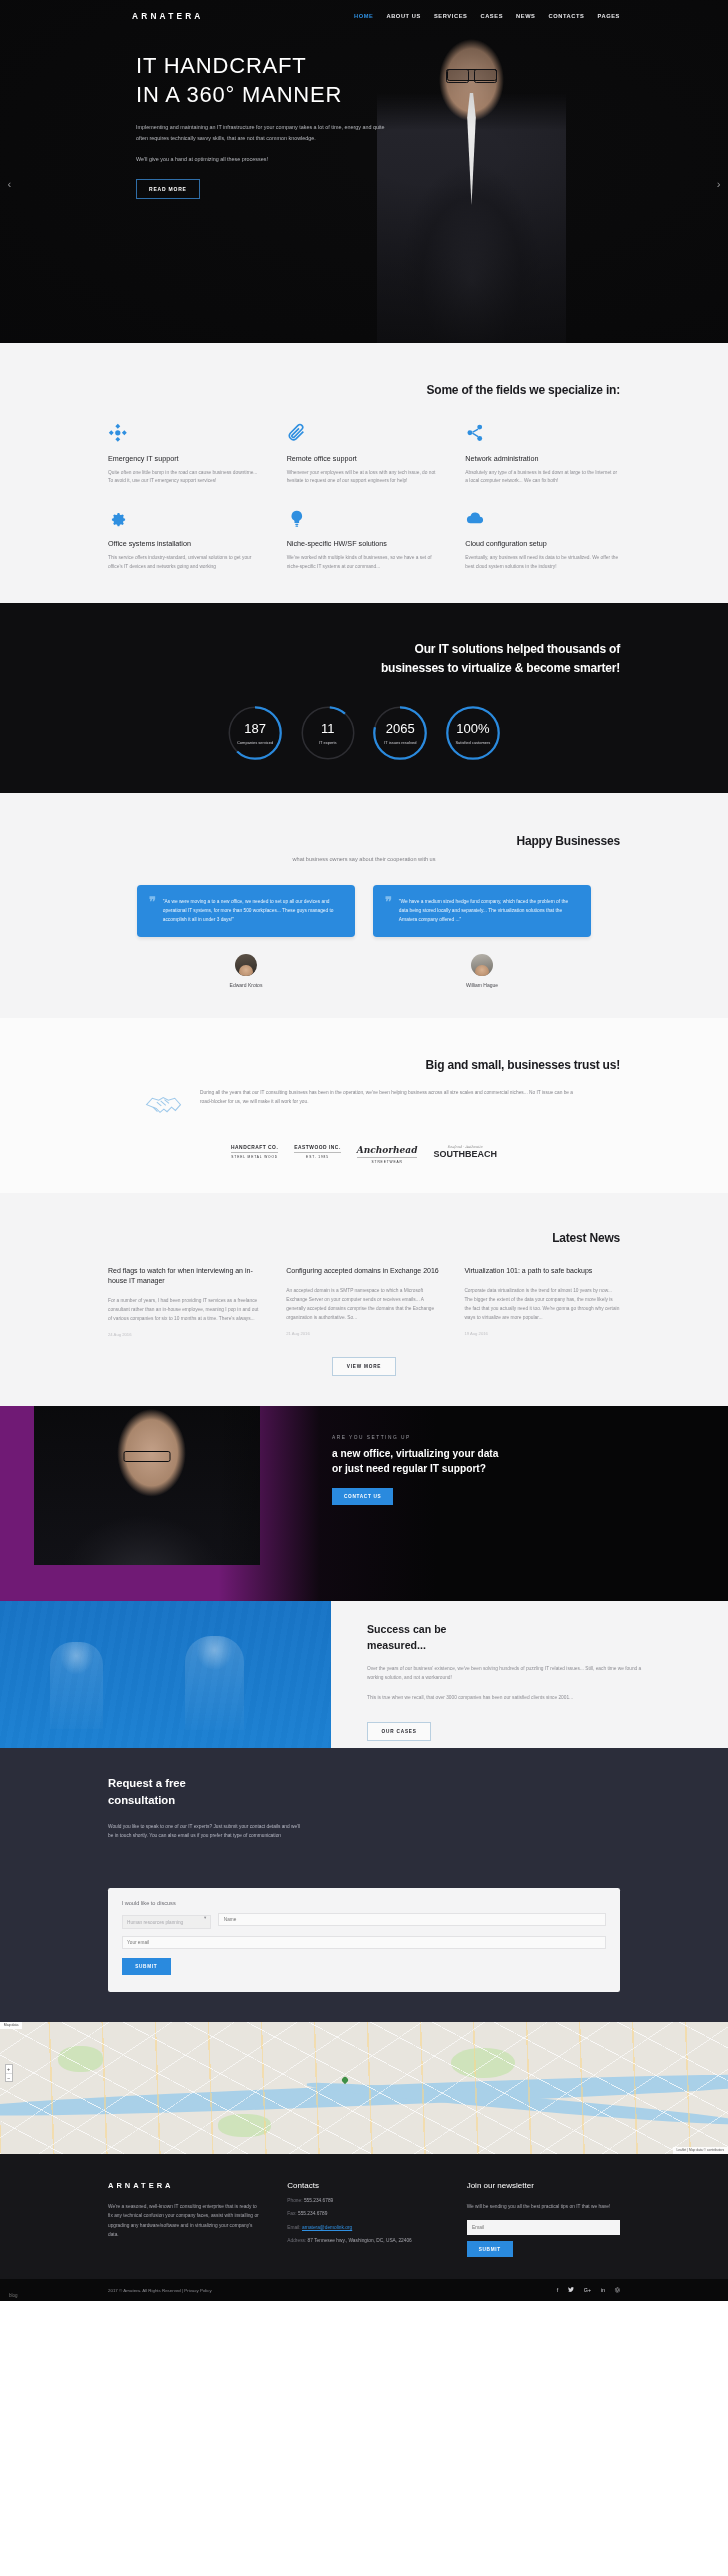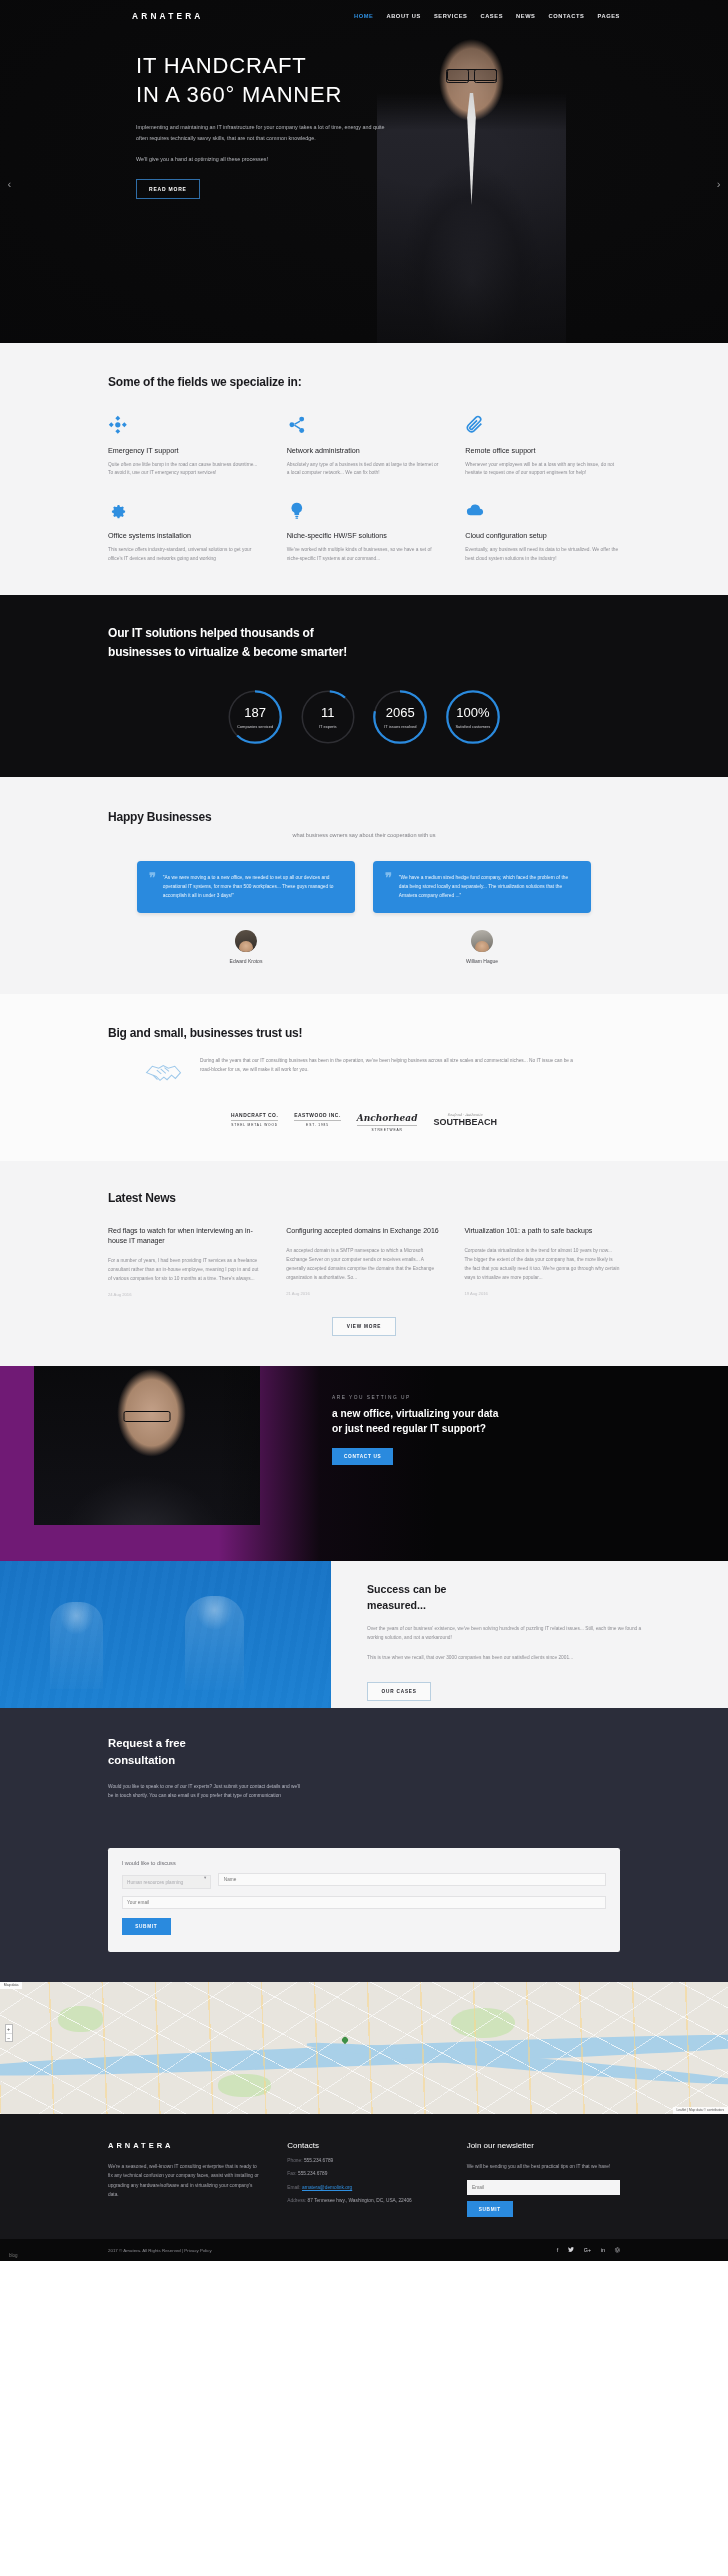--- a/index.html
+++ b/index.html
@@ -105,8 +105,8 @@
   .white { background: #fbfbfb; }
   .dark { background: #0e0e10; }
   .h2 {
-    text-align:left; font-size: 12px; font-weight: 700;
-    color: #1b1b1f; letter-spacing: -0.2px;
+    text-align:right; font-size: 12px; font-weight: 700;
+    color: #1b1b1f; letter-spacing: -0.2px; margin-top: 8px;
   }
   .h2.on-dark { color:#fff; line-height: 19px; }
   .sub { text-align:center; font-size: 5.6px; color:#808086; margin-top: 7.5px; }

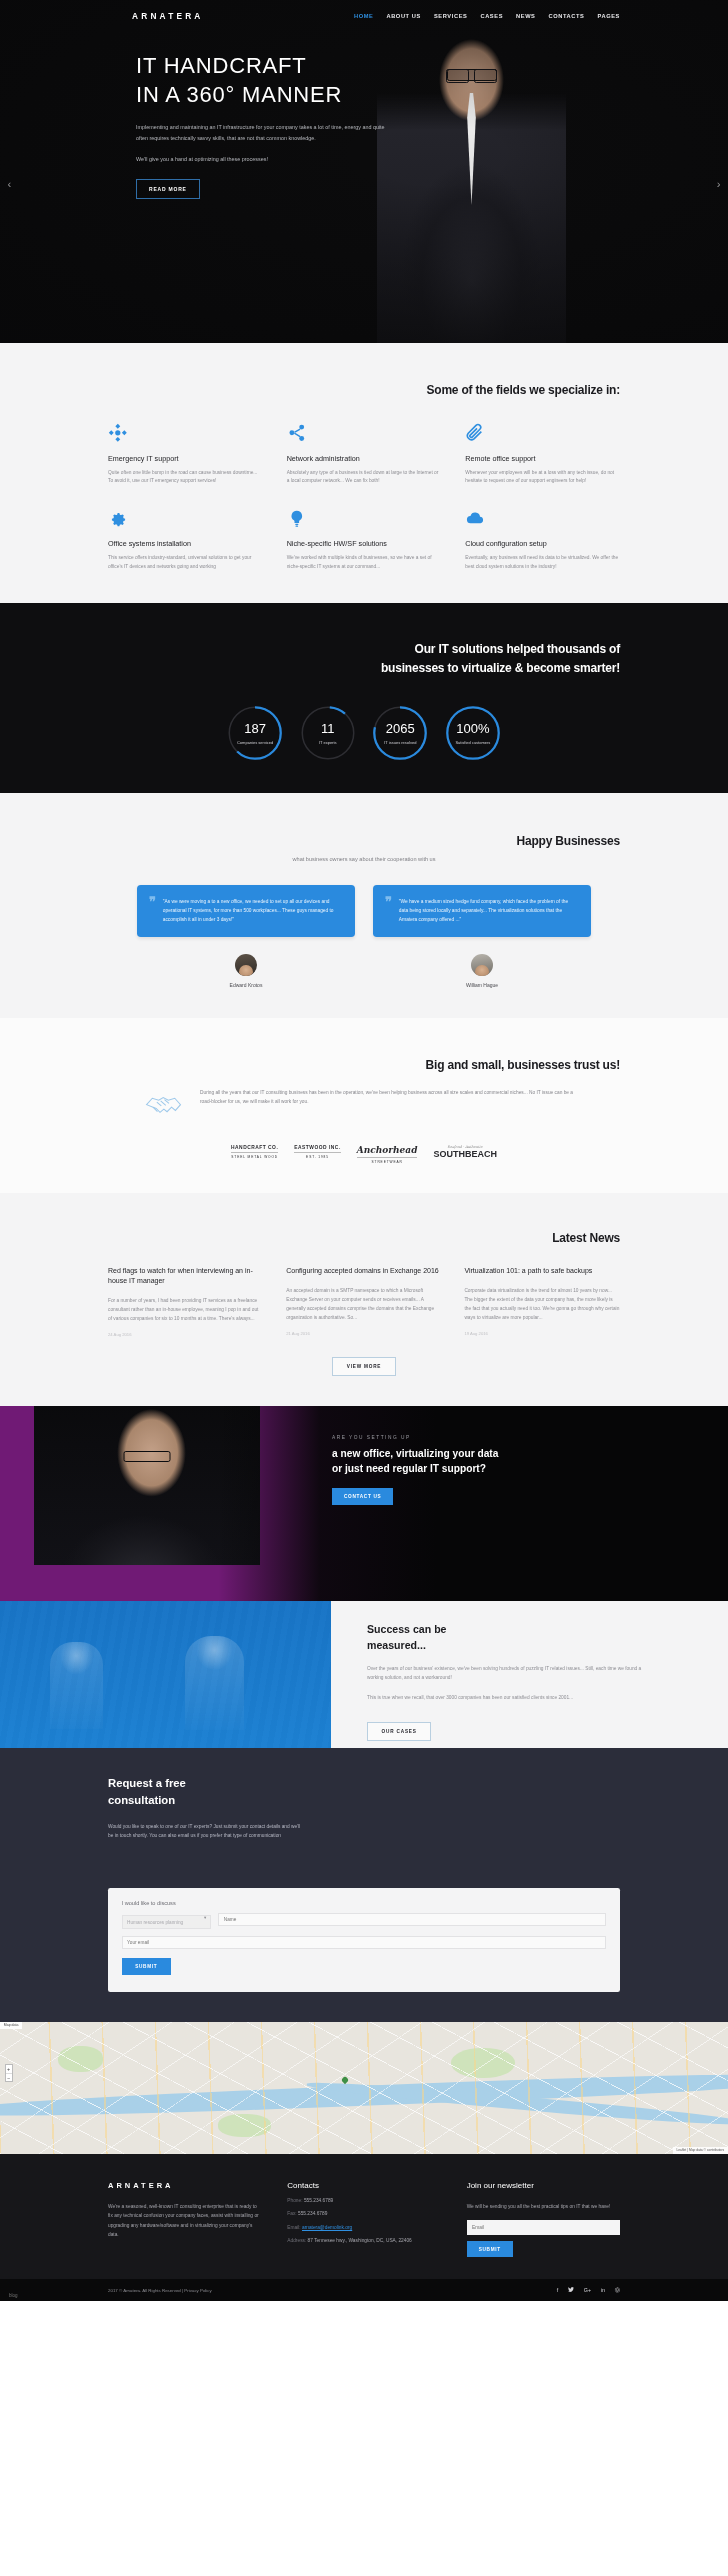--- a/index.html
+++ b/index.html
@@ -376,6 +376,15 @@
       </div>
       <div>
         <div class="svc-icon">
+          <svg viewBox="0 0 24 24" fill="none" stroke="currentColor" stroke-width="2">
+              <path d="M20 10.5l-9 9a5 5 0 01-7-7l9.5-9.5a3.3 3.3 0 014.7 4.7L8.8 17.2a1.7 1.7 0 01-2.4-2.4l8.3-8.3"></path>
+            </svg>
+        </div>
+        <div class="svc-title">Remote office support</div>
+        <div class="svc-text">Whenever your employees will be at a loss with any tech issue, do not hesitate to request one of our support engineers for help!</div>
+      </div>
+      <div>
+        <div class="svc-icon">
           <svg viewBox="0 0 24 24" fill="currentColor">
               <circle cx="18" cy="5" r="3"></circle>
               <circle cx="6" cy="12" r="3"></circle>
@@ -385,15 +394,6 @@
         </div>
         <div class="svc-title">Network administration</div>
         <div class="svc-text">Absolutely any type of a business is tied down at large to the Internet or a local computer network... We can fix both!</div>
-      </div>
-      <div>
-        <div class="svc-icon">
-          <svg viewBox="0 0 24 24" fill="none" stroke="currentColor" stroke-width="2">
-              <path d="M20 10.5l-9 9a5 5 0 01-7-7l9.5-9.5a3.3 3.3 0 014.7 4.7L8.8 17.2a1.7 1.7 0 01-2.4-2.4l8.3-8.3"></path>
-            </svg>
-        </div>
-        <div class="svc-title">Remote office support</div>
-        <div class="svc-text">Whenever your employees will be at a loss with any tech issue, do not hesitate to request one of our support engineers for help!</div>
       </div>
     </div>
 

